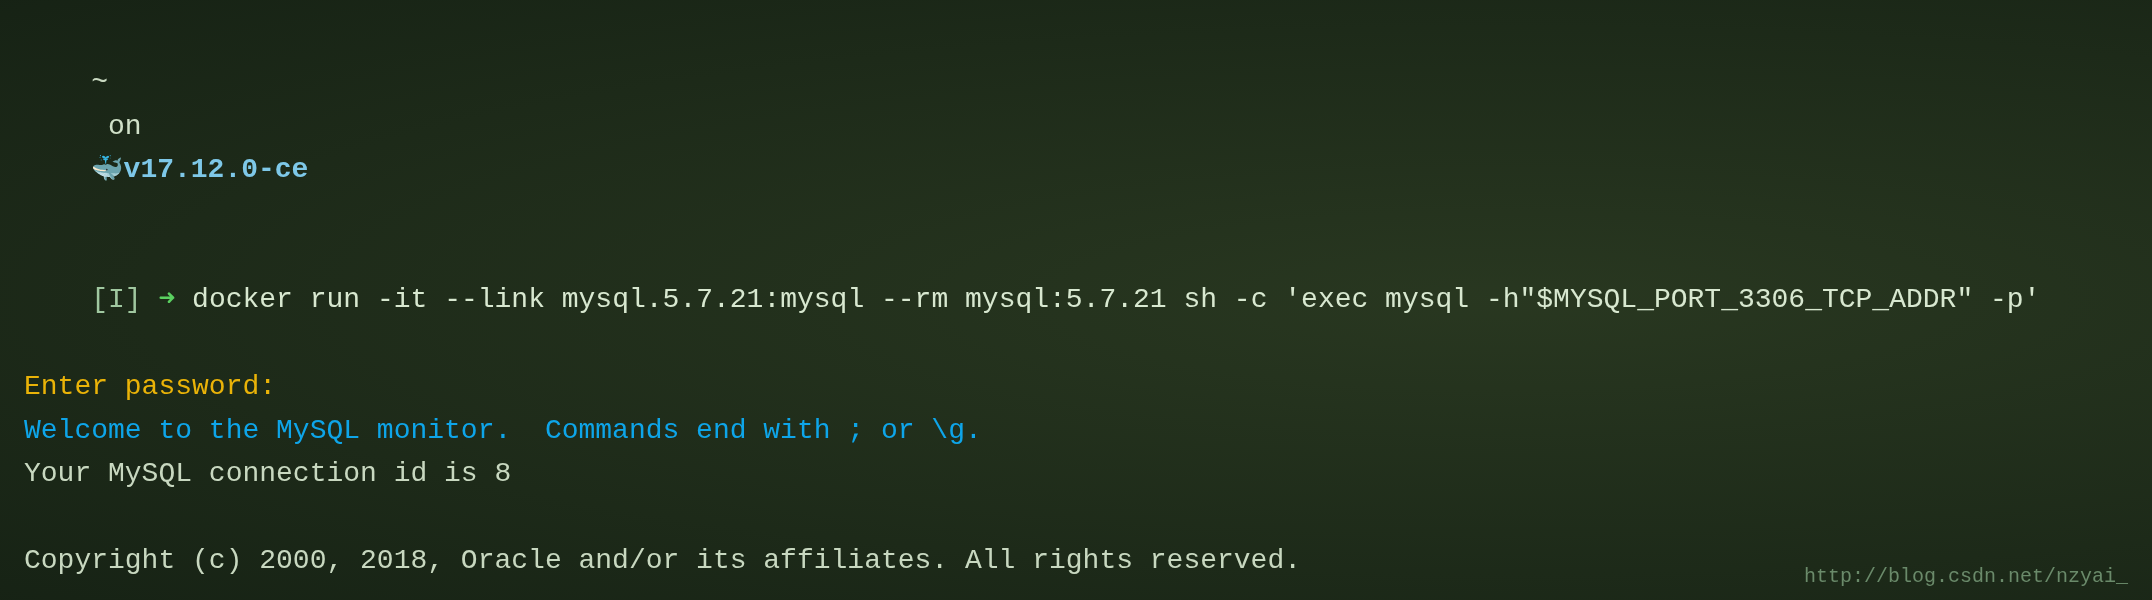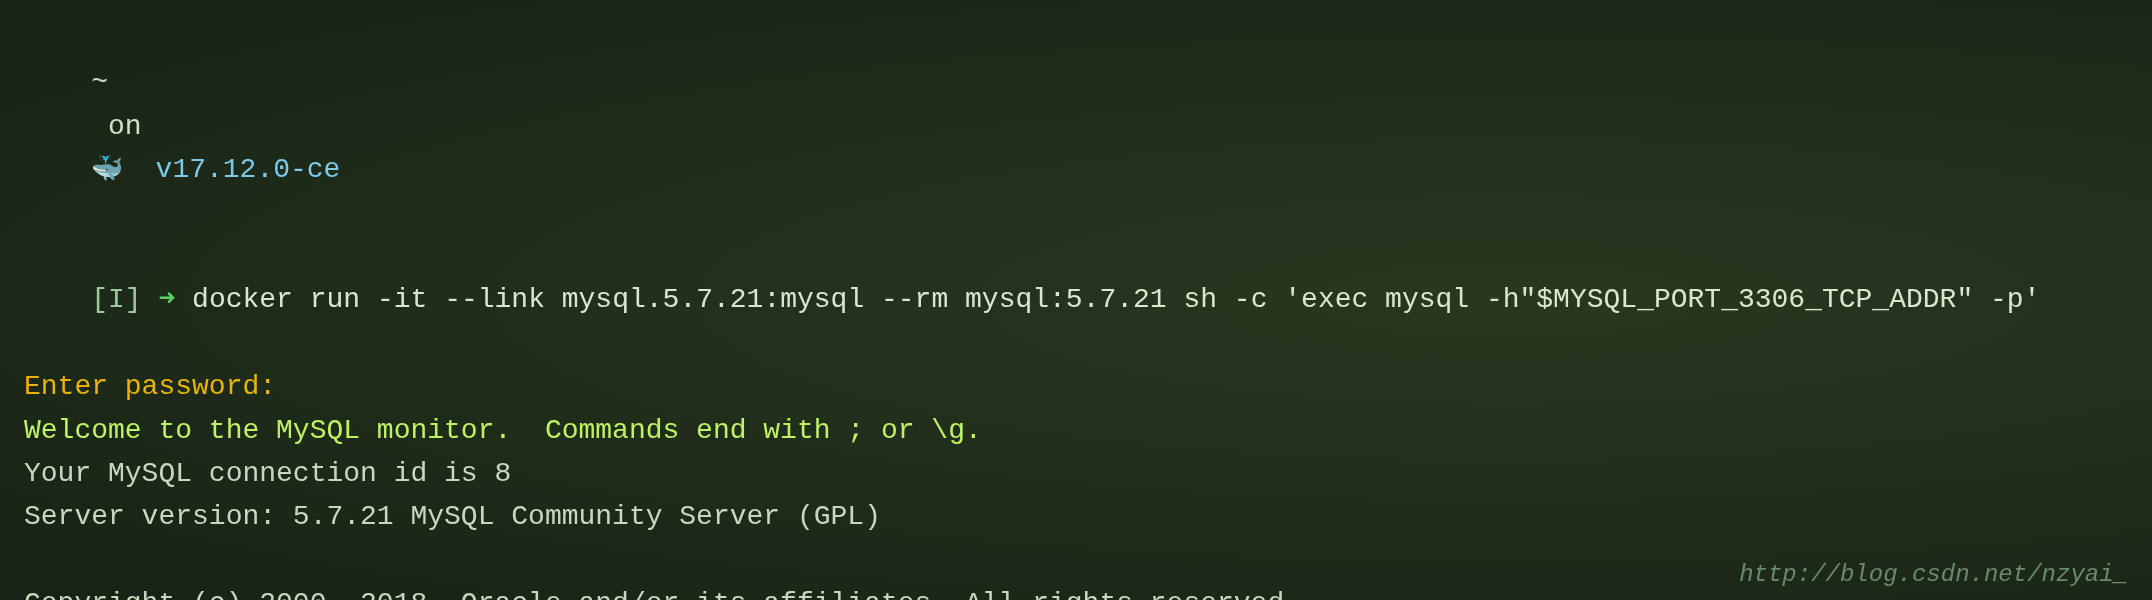--- a/index.html
+++ b/index.html
@@ -56,8 +56,7 @@
 
     .version-text {
       color: #7ec8e8;
-      font-weight: normal;
-      margin-left: 32px;
+      font-weight: bold;
     }
 
     .arrow {

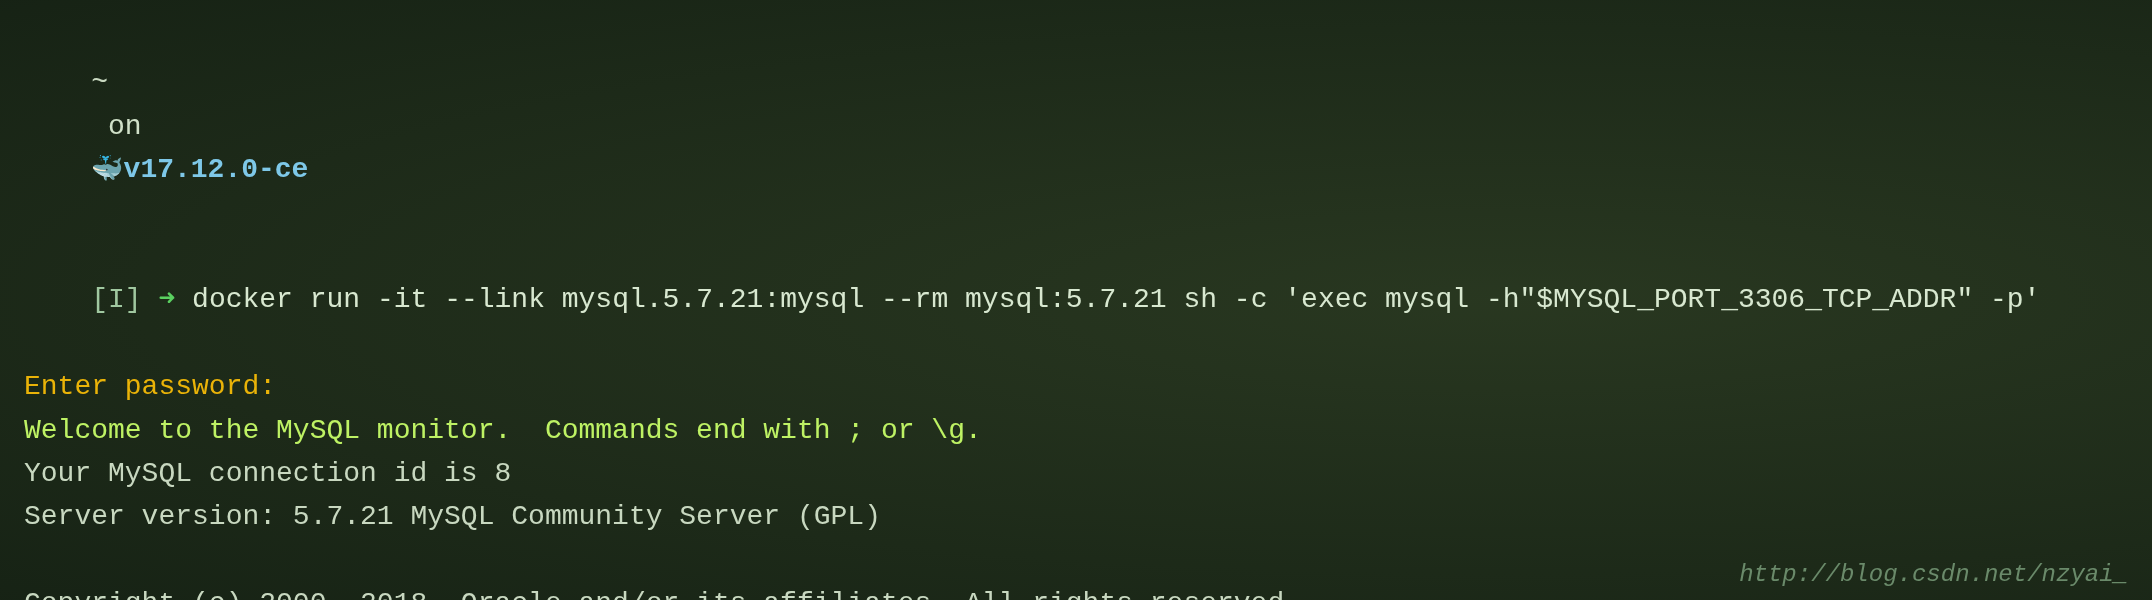--- a/index.html
+++ b/index.html
@@ -77,7 +77,7 @@
     }
 
     .welcome-line {
-      color: #bef264;
+      color: #0ea5e9;
     }
 
     @keyframes blink {

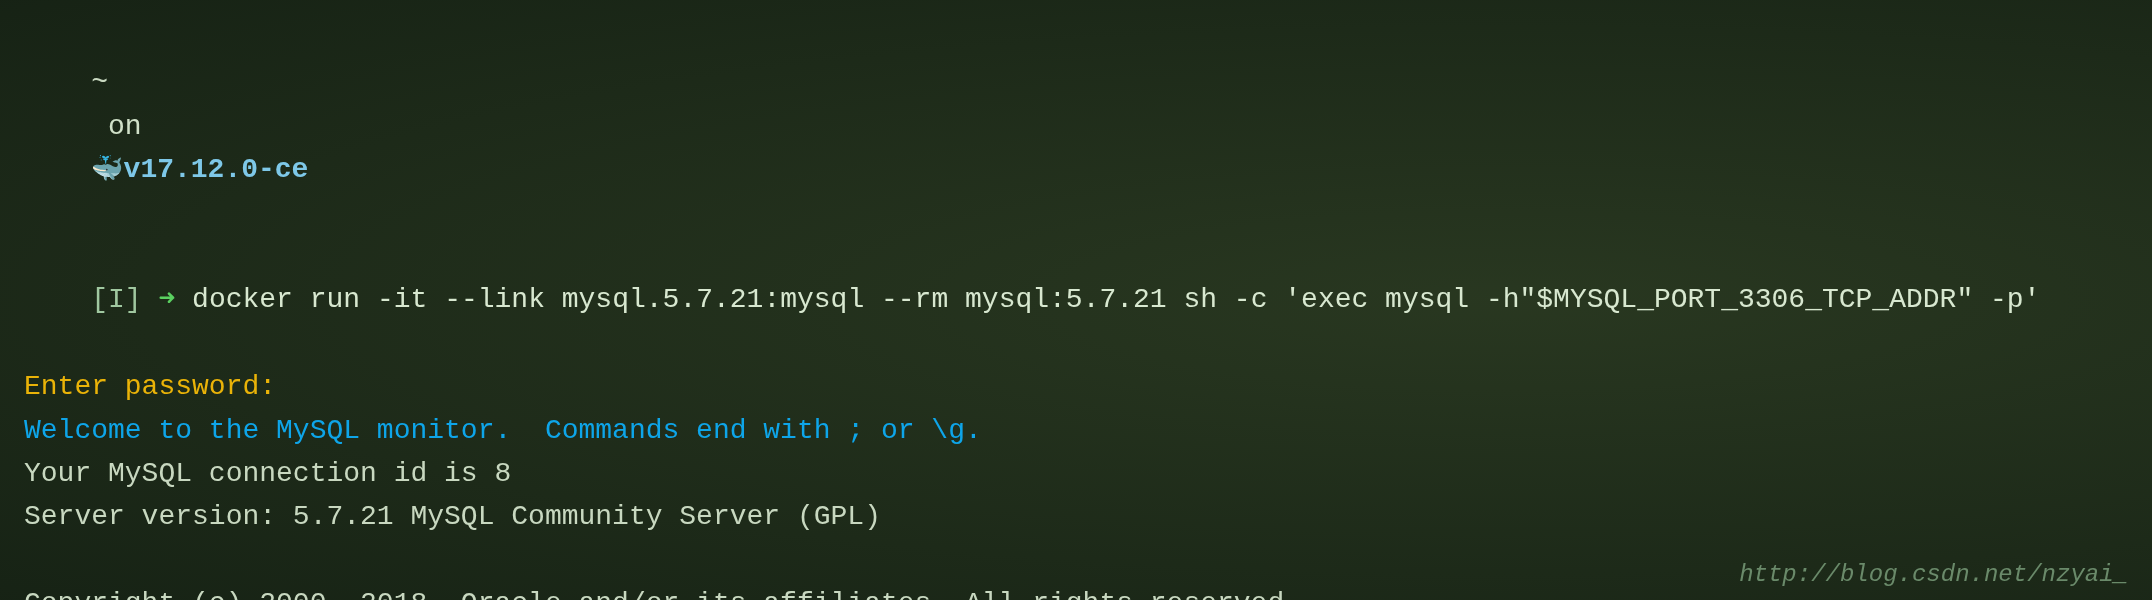--- a/index.html
+++ b/index.html
@@ -122,7 +122,6 @@
 
   <span class="line">Your MySQL connection id is 8</span>
 
-  <span class="line">Server version: 5.7.21 MySQL Community Server (GPL)</span>
 
   <span class="empty-line"></span>
 

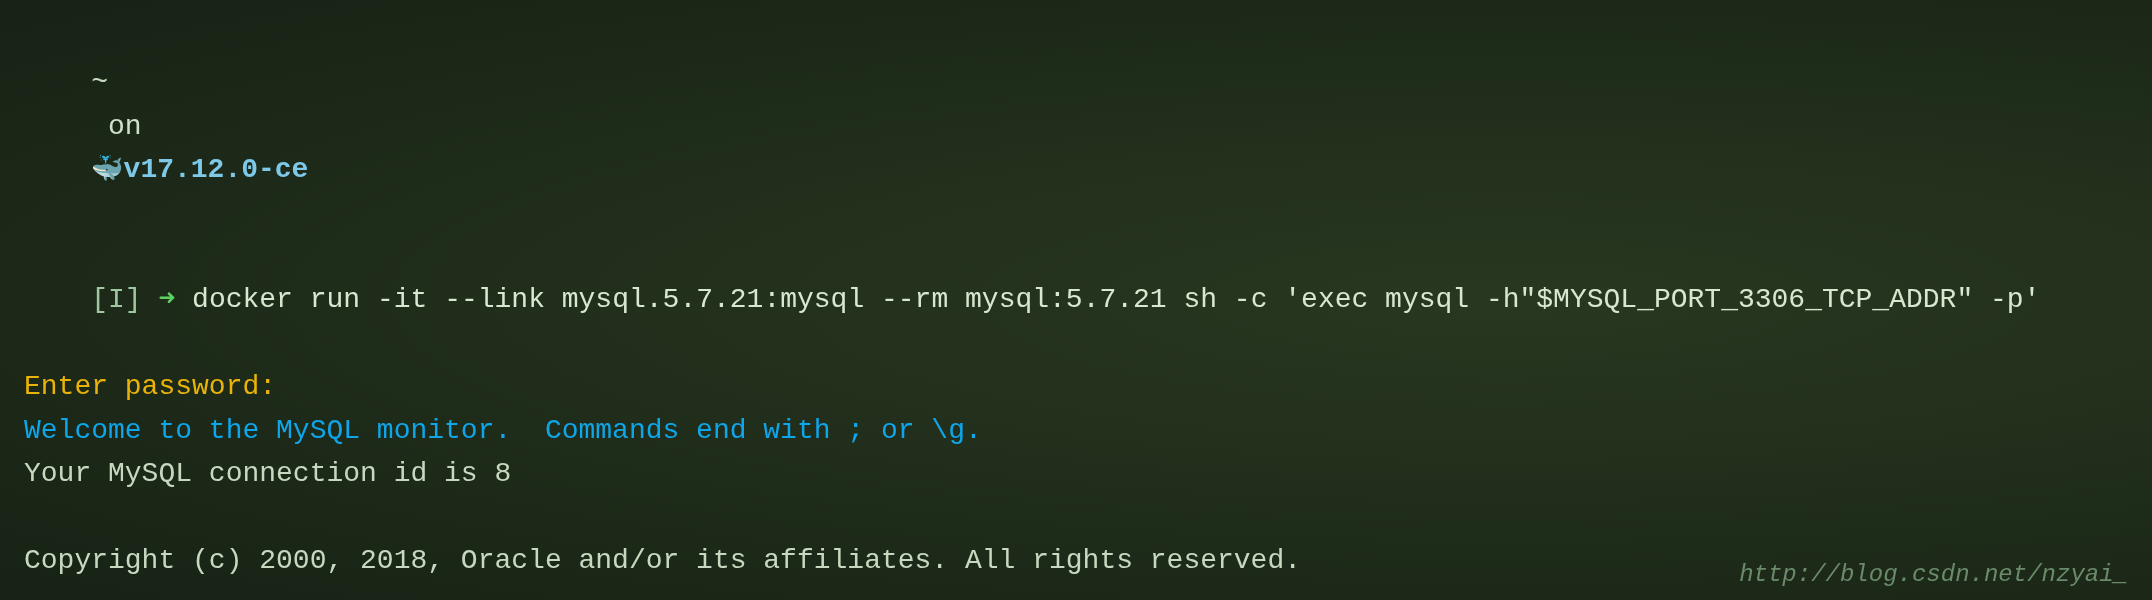--- a/index.html
+++ b/index.html
@@ -89,9 +89,8 @@
       bottom: 12px;
       right: 24px;
       color: #6a8a6a;
-      font-size: 24px;
+      font-size: 20px;
       z-index: 2;
-      font-style: italic;
     }
 
     .empty-line {

